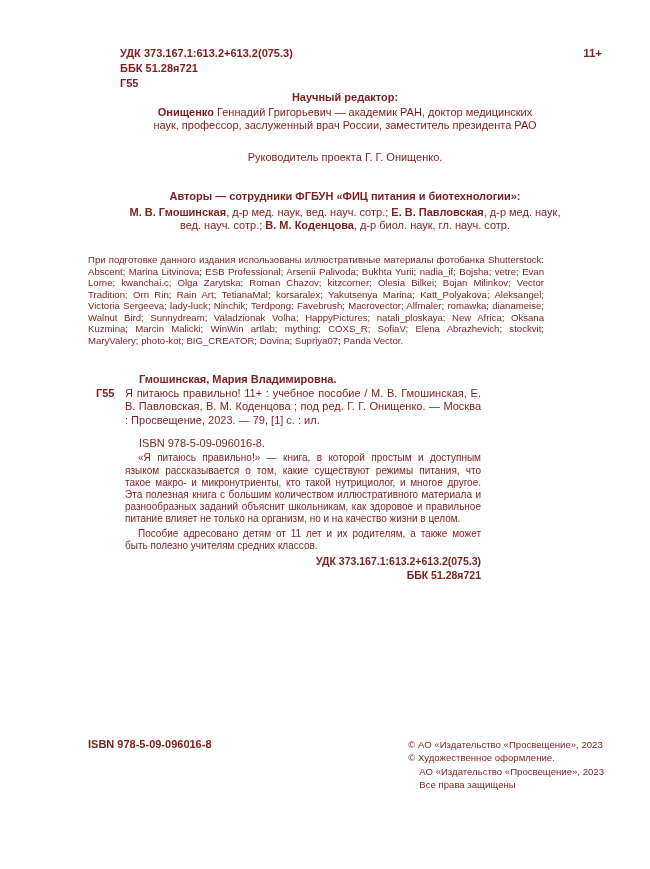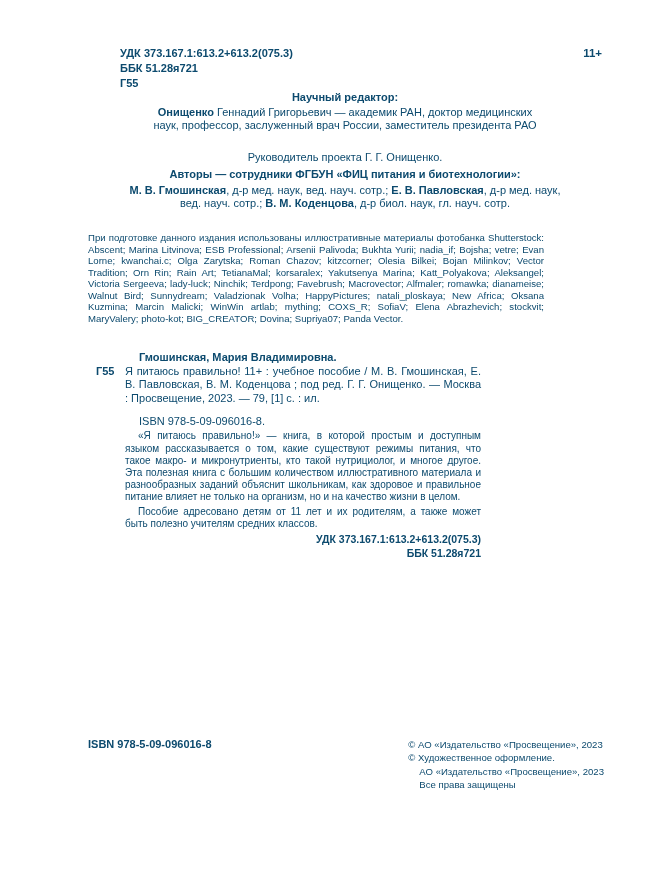--- a/index.html
+++ b/index.html
@@ -12,7 +12,7 @@
     box-sizing: border-box;
     padding: 46px 48px 0 88px;
     font-family: "Liberation Sans", sans-serif;
-    color: #0c4a6e;
+    color: #7f1d1d;
     overflow: hidden;
   }
   .header-row {

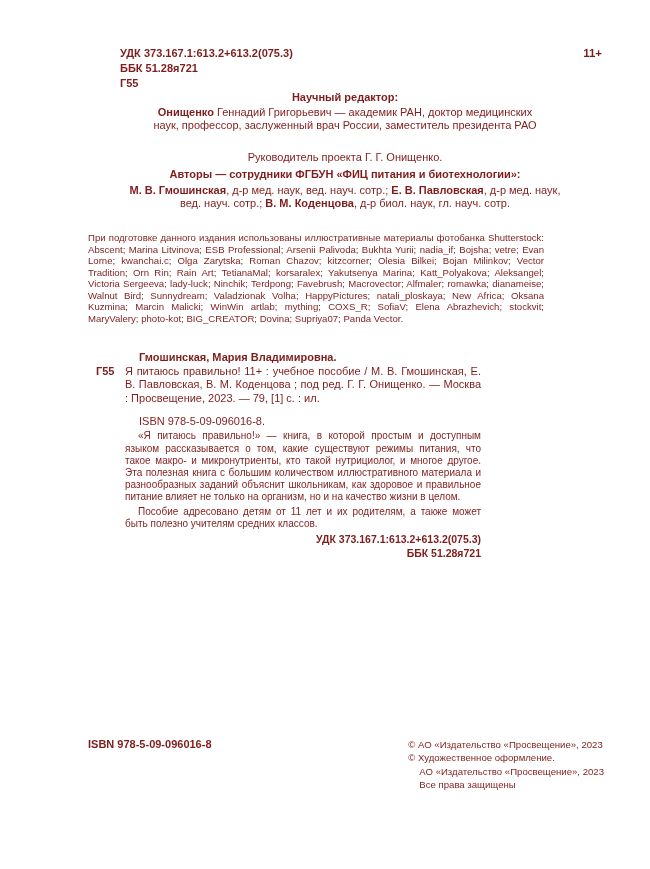--- a/index.html
+++ b/index.html
@@ -31,7 +31,7 @@
   .editor-heading { }
   .editor-para { margin: 2px auto 0; width: 392px; }
   .project-lead { margin-top: 18px; }
-  .authors-heading { margin-top: 4px; }
+  .authors-heading { margin-top: 26px; }
   .authors-para { margin: 2px auto 0; width: 446px; }
 
   .credits {

